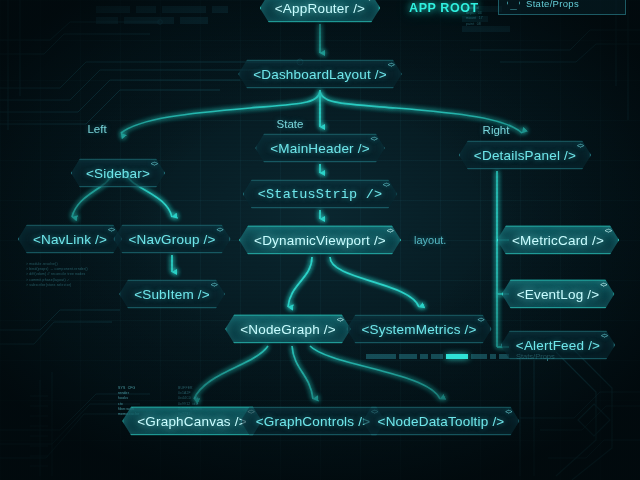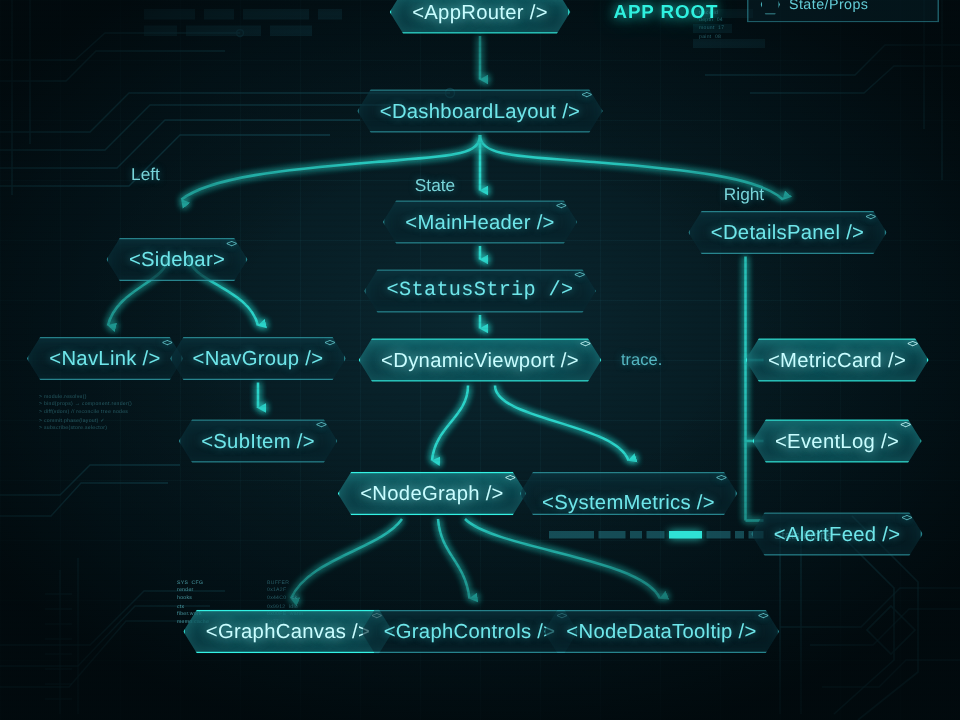--- a/index.html
+++ b/index.html
@@ -246,7 +246,7 @@
 paint  08</div>
 
   <div class="lbl strong" style="left:409px;top:8px;transform:translate(0,-50%);text-align:center;">APP ROOT</div>
-  <div class="lbl" style="left:97px;top:117px;text-align:center;">Left</div>
+  <div class="lbl" style="left:97px;top:129px;text-align:center;">Left</div>
   <div class="lbl" style="left:290px;top:124px;">State</div>
   <div class="lbl" style="left:496px;top:130px;">Right</div>
   <div class="lbl dim" style="left:414px;top:240px;transform:translate(0,-50%);">trace.</div>

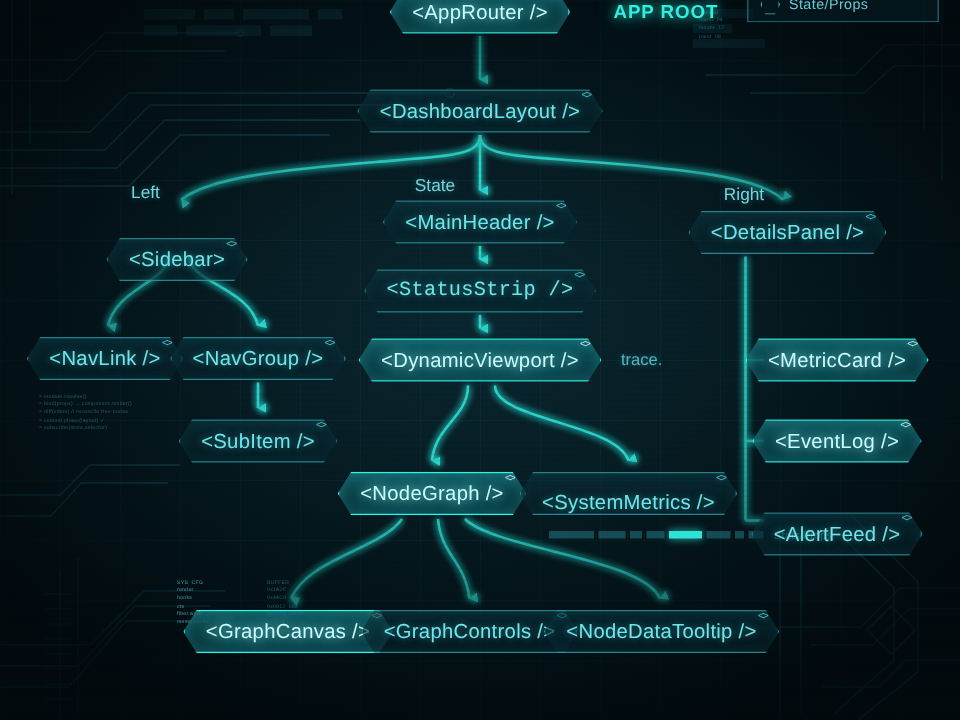--- a/index.html
+++ b/index.html
@@ -249,7 +249,7 @@
   <div class="lbl" style="left:97px;top:129px;text-align:center;">Left</div>
   <div class="lbl" style="left:290px;top:124px;">State</div>
   <div class="lbl" style="left:496px;top:130px;">Right</div>
-  <div class="lbl dim" style="left:414px;top:240px;transform:translate(0,-50%);">trace.</div>
+  <div class="lbl dim" style="left:414px;top:240px;transform:translate(0,-50%);">layout.</div>
 
   <div id="nodes">
       <div class="node hl" style="left: 320px; top: 8px;">

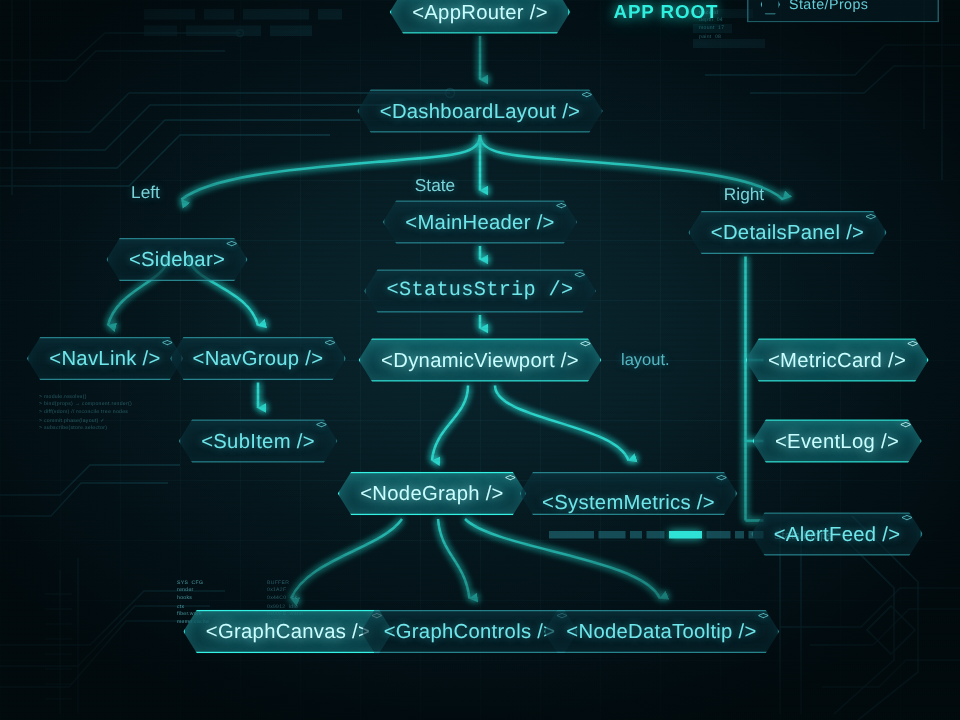--- a/index.html
+++ b/index.html
@@ -304,7 +304,7 @@
         <span>&lt;NodeGraph /&gt;</span>
         <span class="corner">&lt;&gt;</span>
       </div>
-      <div class="node" style="left: 419px; top: 329px; align-items: flex-end;">
+      <div class="node" style="left: 419px; top: 329px;">
         <span>&lt;SystemMetrics /&gt;</span>
         <span class="corner">&lt;&gt;</span>
       </div>

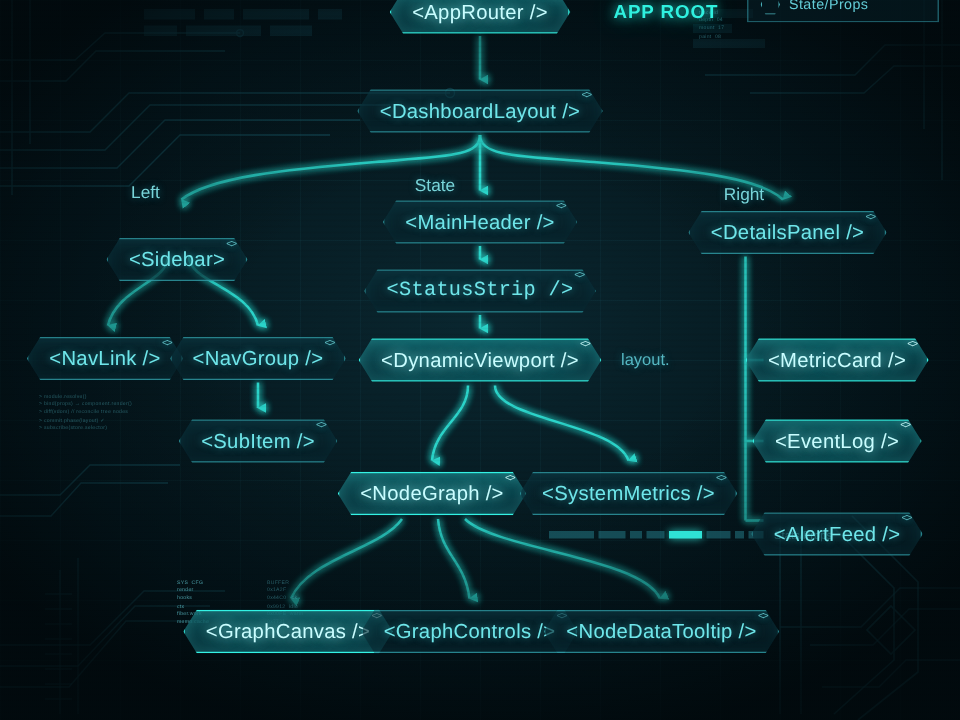--- a/index.html
+++ b/index.html
@@ -308,7 +308,7 @@
         <span>&lt;SystemMetrics /&gt;</span>
         <span class="corner">&lt;&gt;</span>
       </div>
-      <div class="node" style="left: 558px; top: 356px;">
+      <div class="node" style="left: 558px; top: 345px;">
         <span>&lt;AlertFeed /&gt;</span>
         <span class="corner">&lt;&gt;</span>
       </div>

